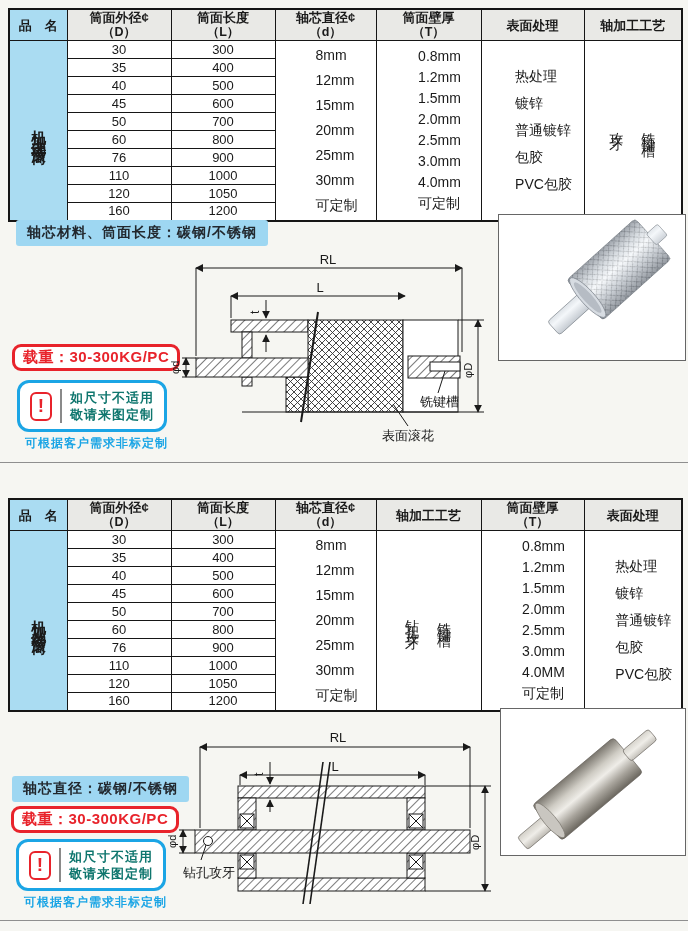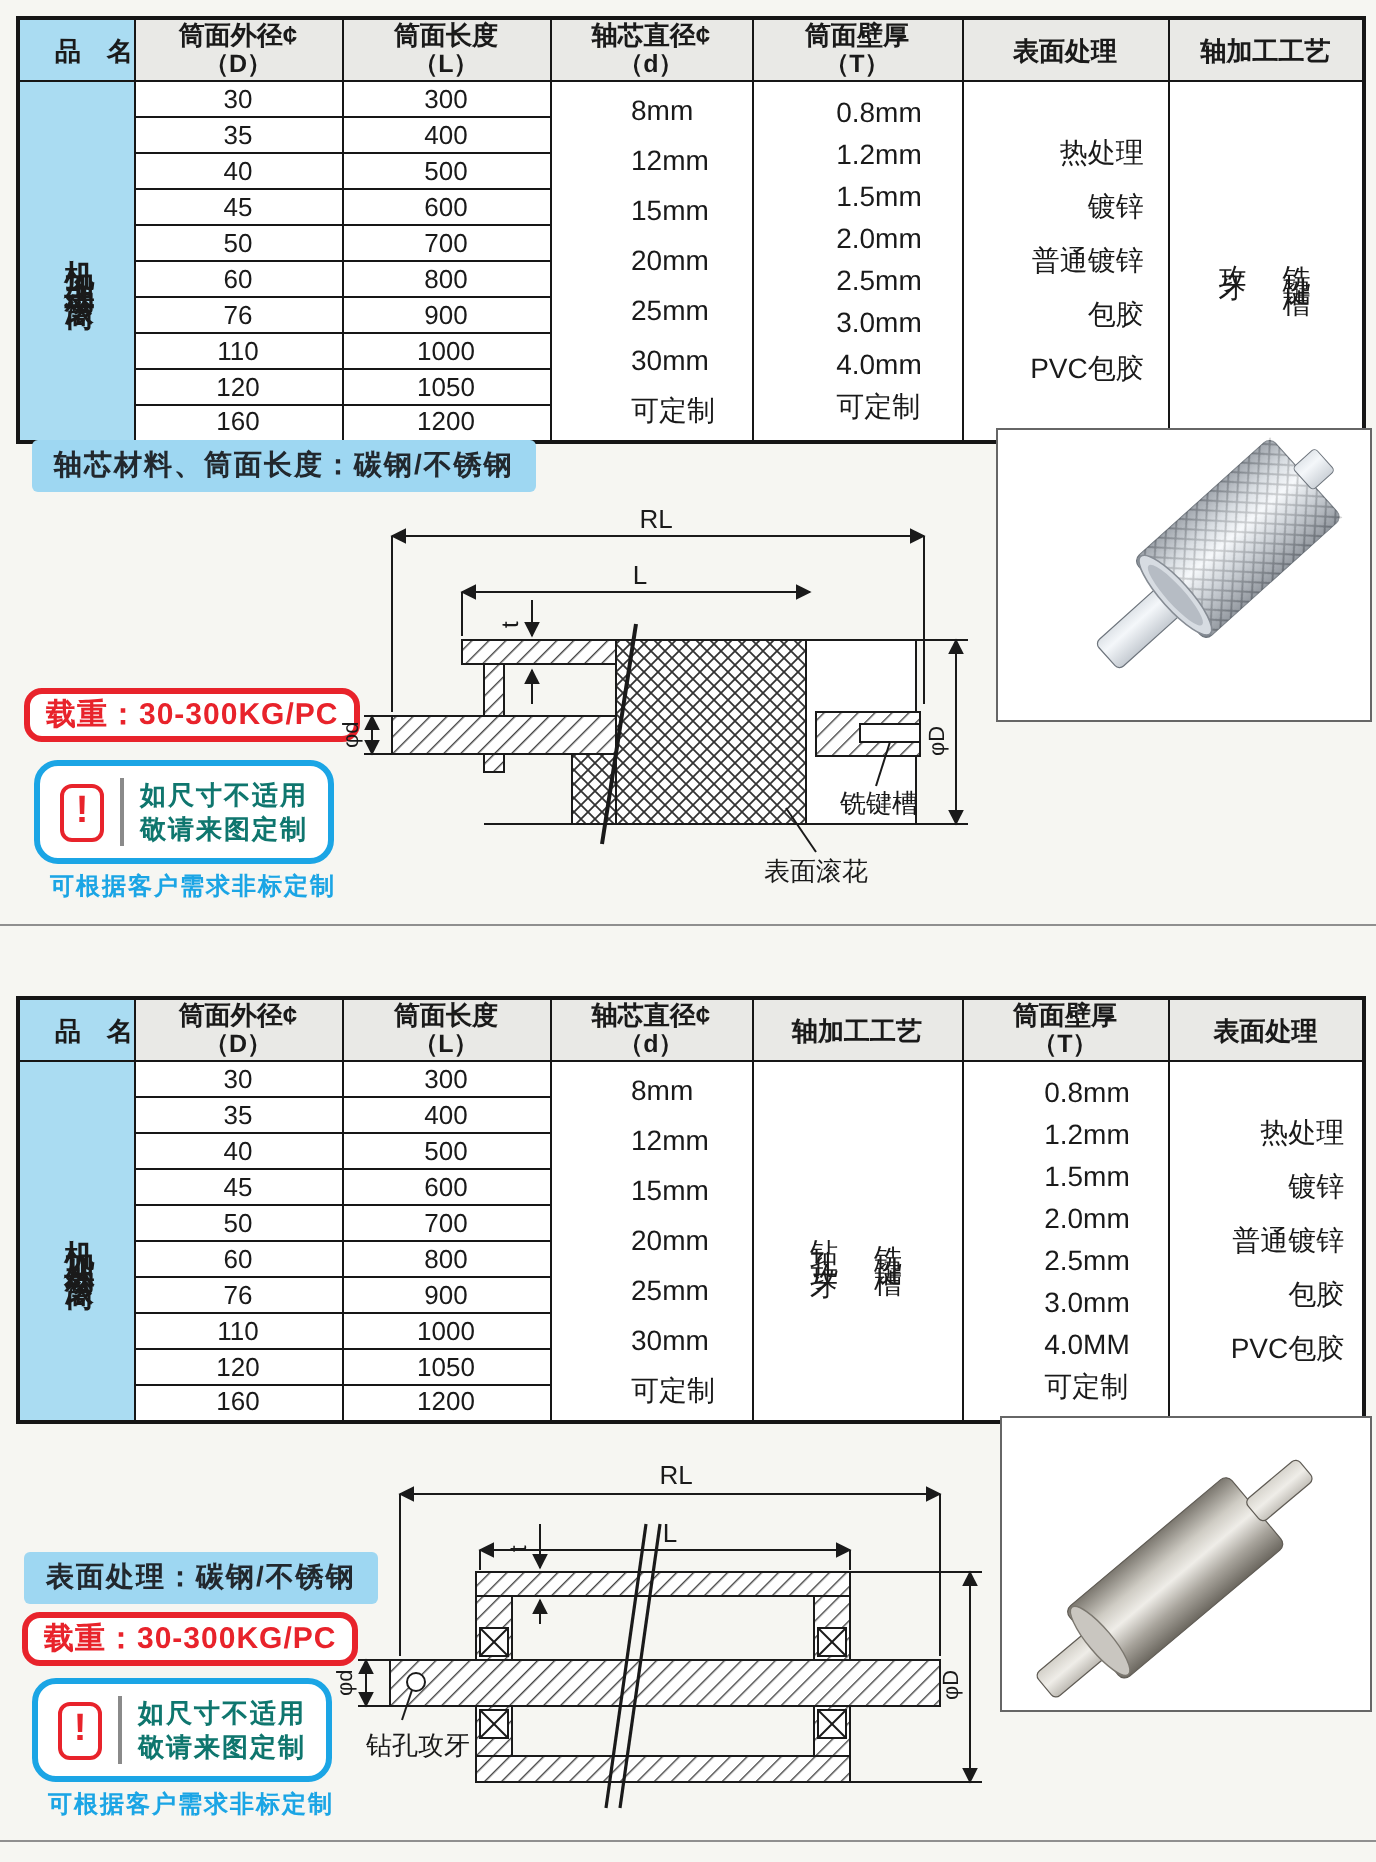--- a/index.html
+++ b/index.html
@@ -12,7 +12,7 @@
   table.spec th, table.spec td { border:1px solid #161616; text-align:center; vertical-align:middle; padding:0; }
   table.spec th { background:#e9e9e6; font-size:13px; font-weight:bold; height:26px; line-height:15px; }
   table.spec th .th-s { font-weight:bold; font-size:12.5px; }
-  table.spec th.blue, table.spec td.lbl { background:#aadcf2;text-align:right; }
+  table.spec th.blue, table.spec td.lbl { background:#aadcf2; }
   td.num { font-size:13px; height:18px; line-height:16px; }
   td.lbl .vtxt { writing-mode:vertical-rl; text-orientation:upright; font-weight:bold; font-size:15px; letter-spacing:4px; margin:0 auto; }
   td.list { font-size:14px; }

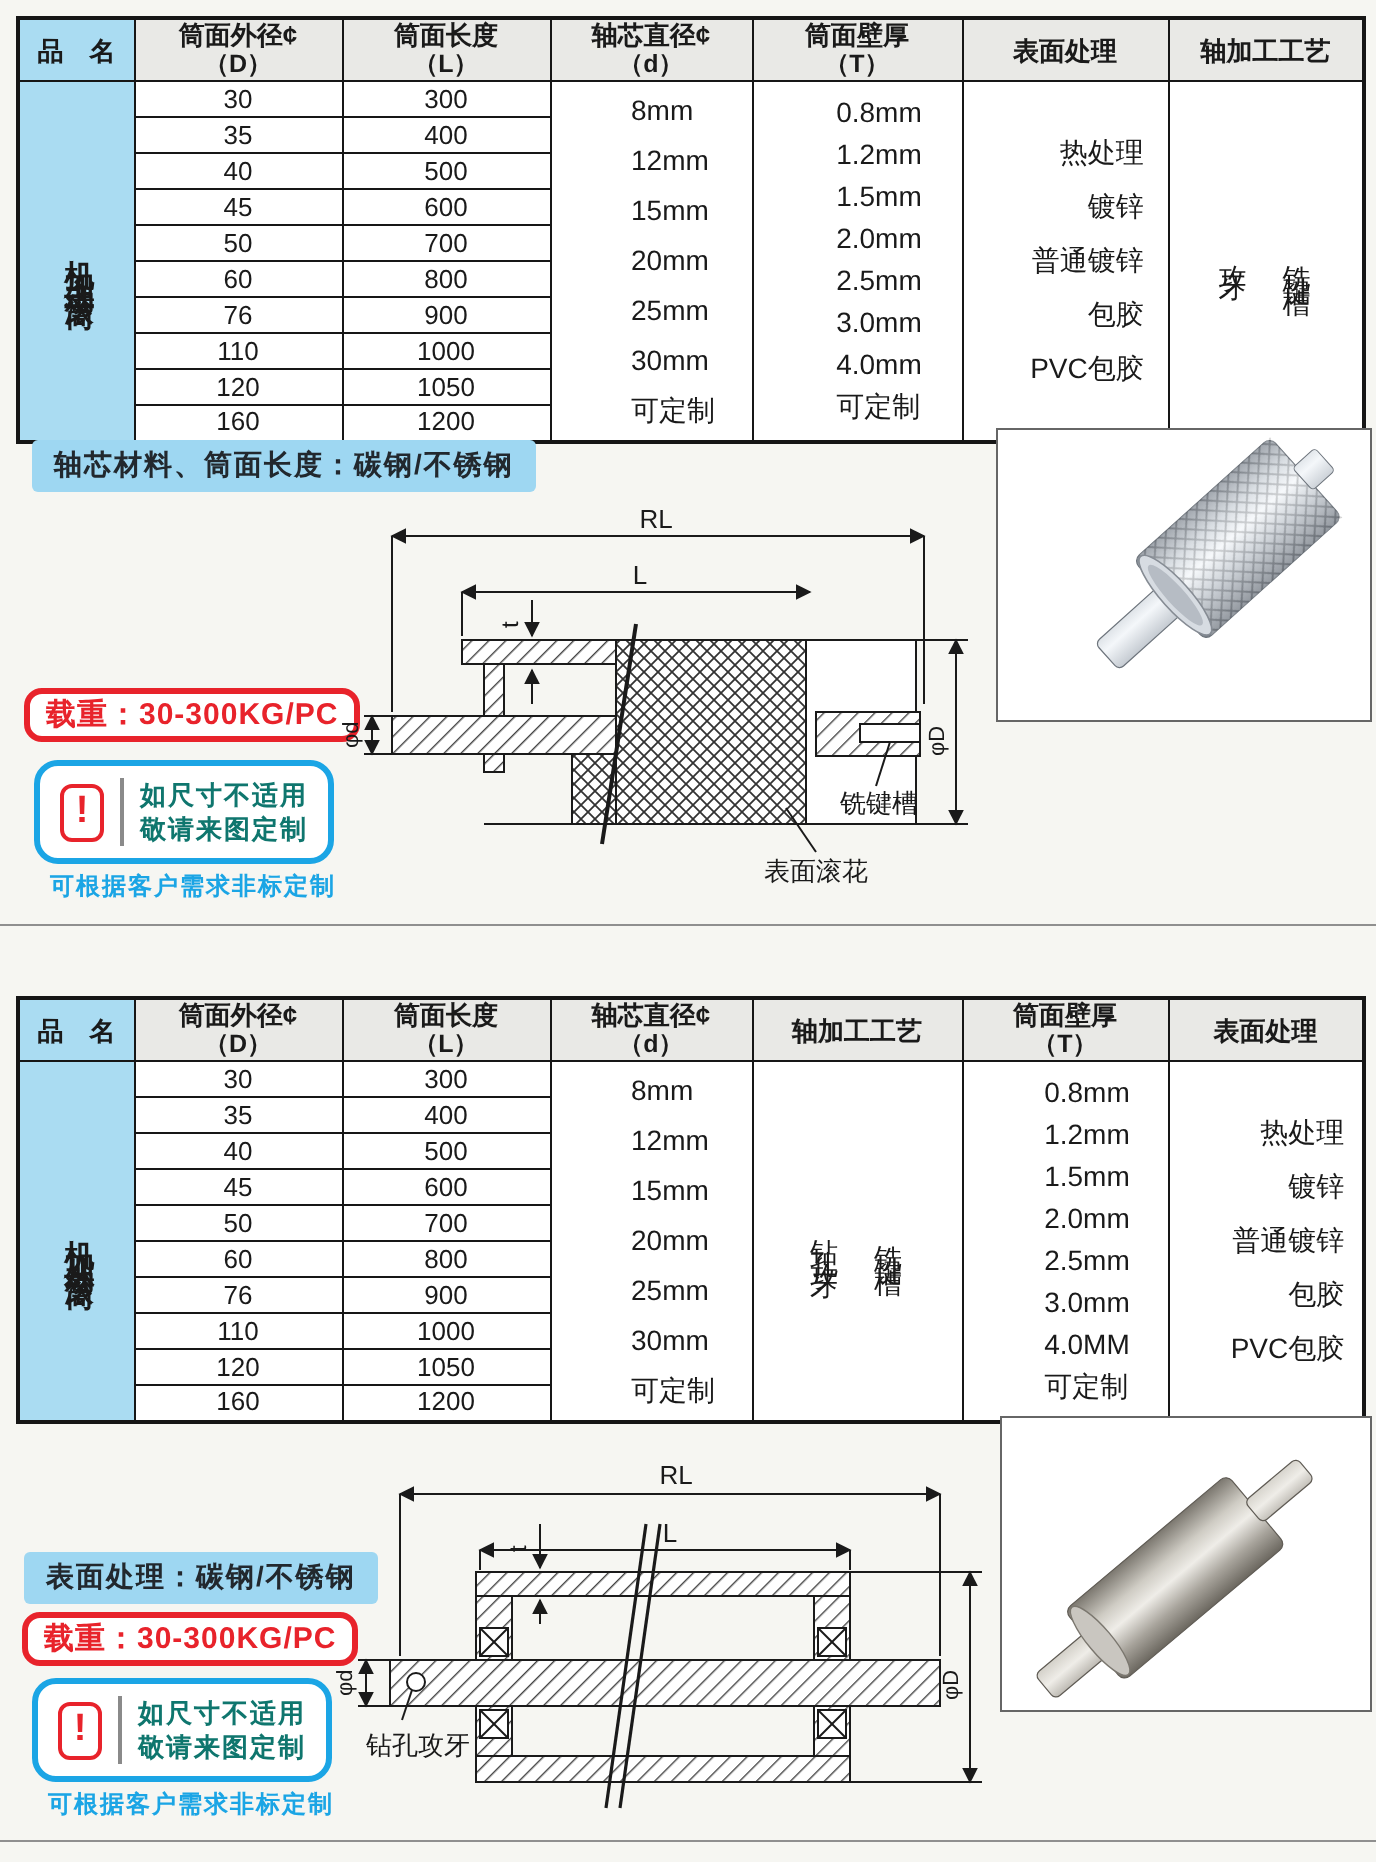--- a/index.html
+++ b/index.html
@@ -19,7 +19,7 @@
   td.list .inner { display:inline-block; text-align:left;margin-left:22px; }
   td.list.shaftd .inner div { line-height:25px; }
   td.list.wall  .inner div { line-height:21px; }
-  td.list.surf  .inner div { line-height:27px;text-align:right; }
+  td.list.surf  .inner div { line-height:27px; }
   td.proc .pr { display:flex; justify-content:center; gap:14px; }
   td.proc .pr span { writing-mode:vertical-rl; text-orientation:upright; font-size:14px; letter-spacing:6px; }
   td.proc .pr.top { align-items:flex-start; }

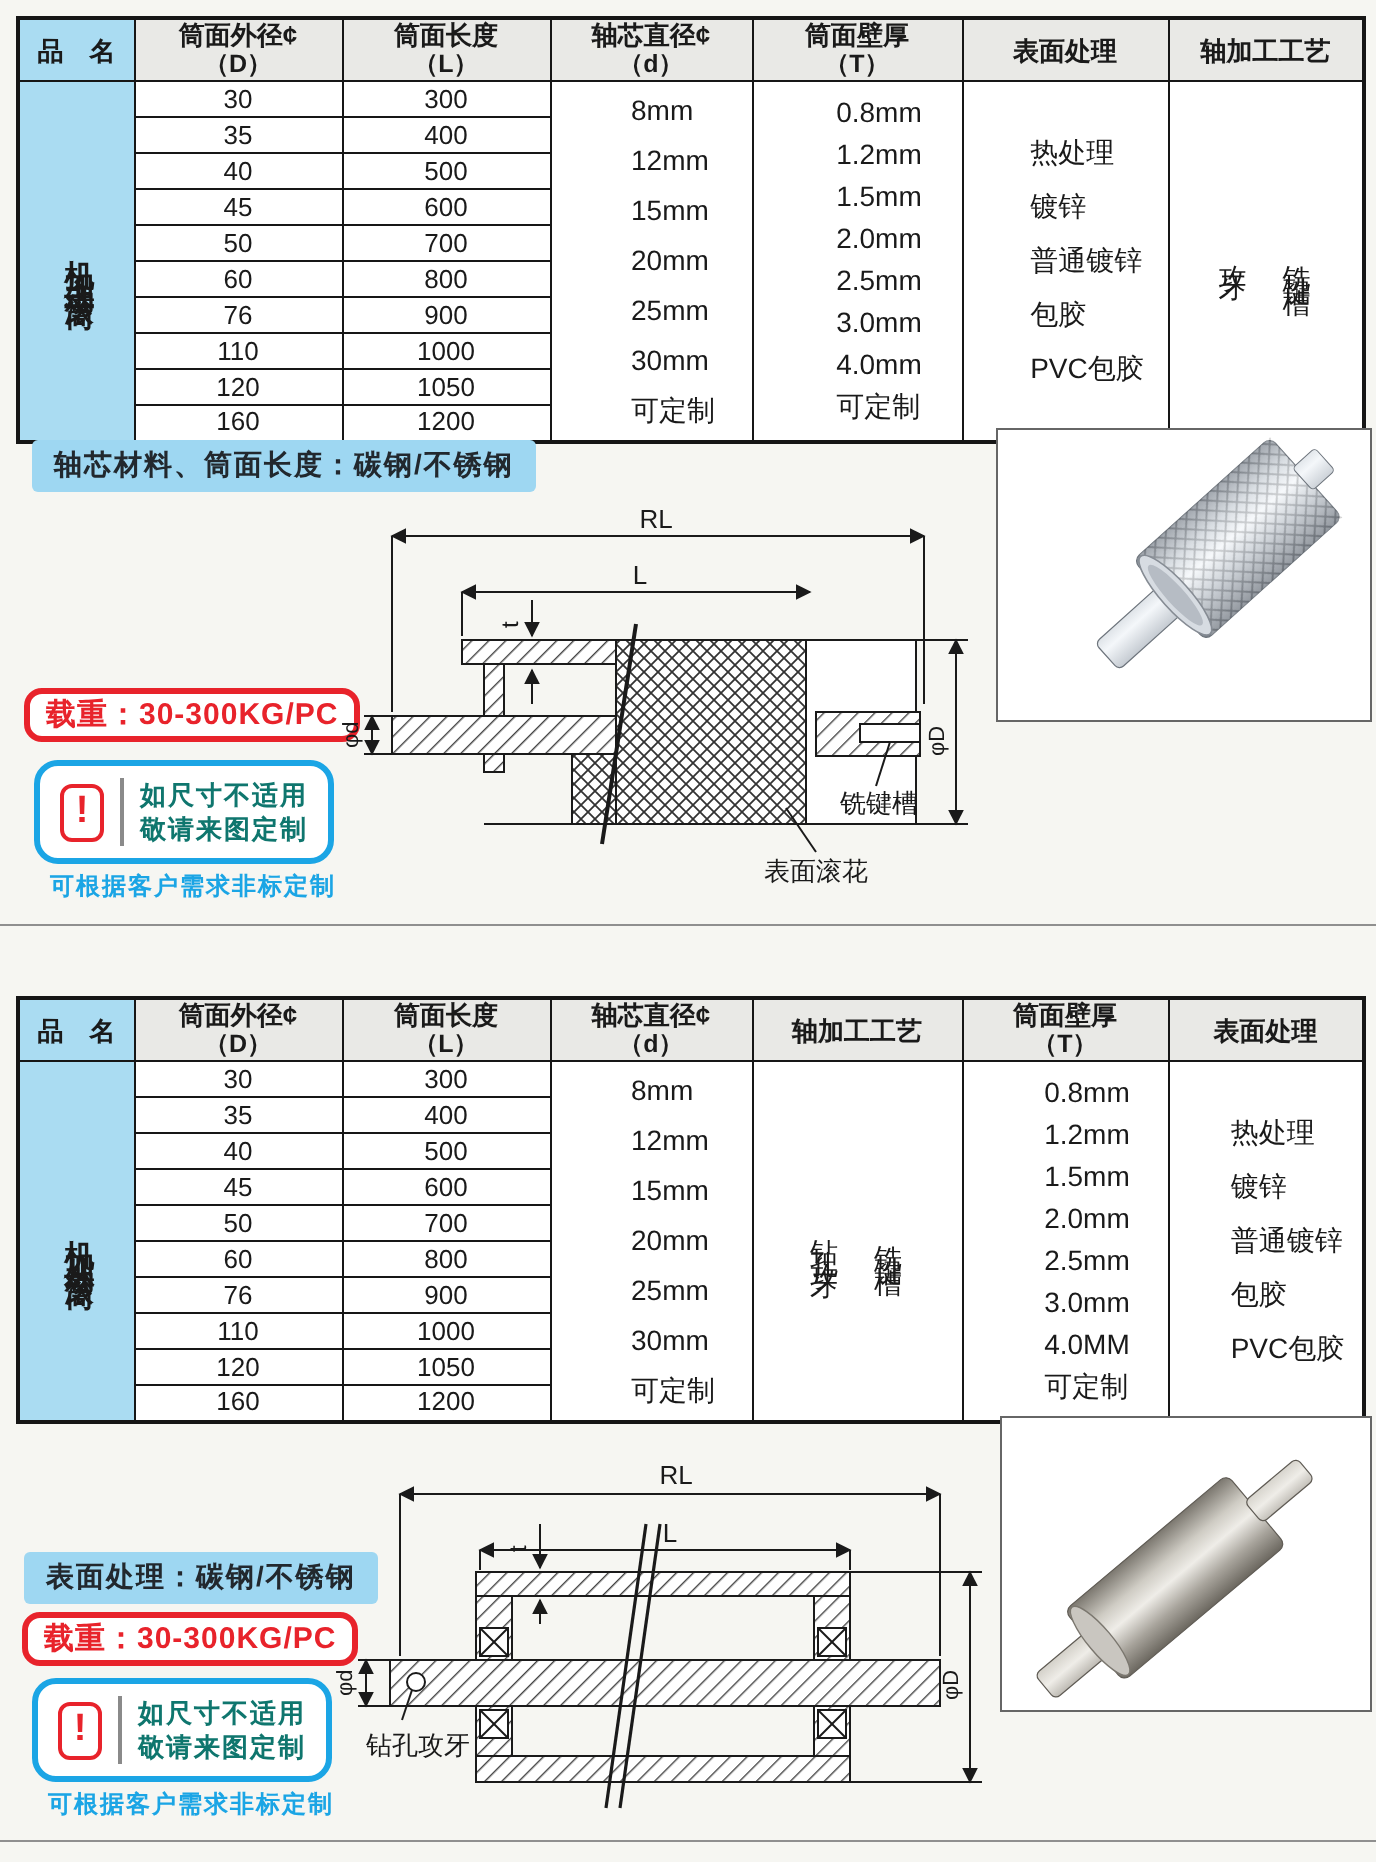--- a/index.html
+++ b/index.html
@@ -330,7 +330,7 @@
   </tbody>
     </table>
 
-  <div class="note-badge" style="left:12px; top:776px;">表面处理：碳钢/不锈钢</div>
+  <div class="note-badge" style="left:12px; top:776px;">轴芯直径：碳钢/不锈钢</div>
   <div class="load-badge" style="left:11px; top:806px;">载重：30-300KG/PC</div>
   <div class="notice-box" style="left:16px; top:839px;">
     <div class="warn-icon">!</div>

